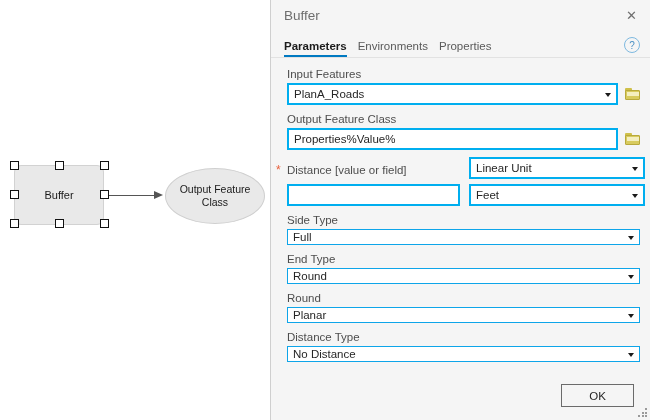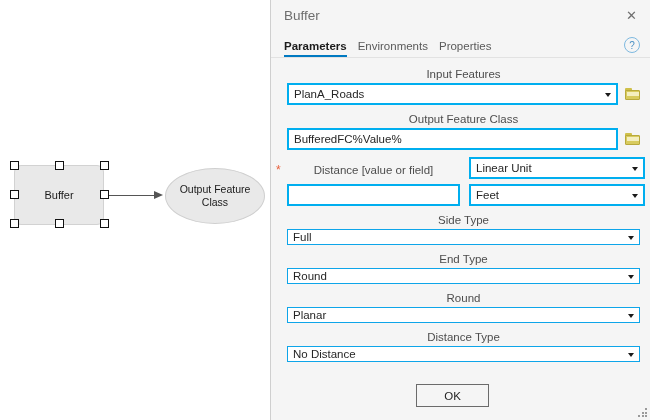--- a/index.html
+++ b/index.html
@@ -175,7 +175,6 @@
     flex: 1 1 auto;
     padding: 9px 10px 0 16px;
     overflow: hidden;
-    text-align: center;
   }
 
   .field-label {

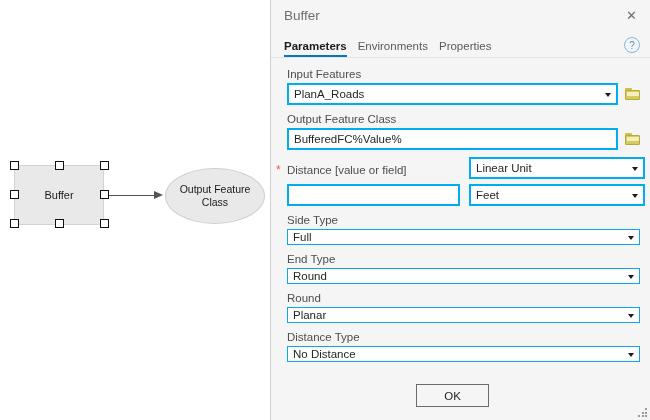--- a/index.html
+++ b/index.html
@@ -370,7 +370,7 @@
       <div class="field-label">Output Feature Class</div>
       <div class="row">
         <div class="ctrl highlight plain-input">
-          <span>BufferedFC%Value%</span>
+          <span>Properties%Value%</span>
         </div>
         <div class="folder-icon">
           <span class="tab-piece"></span>

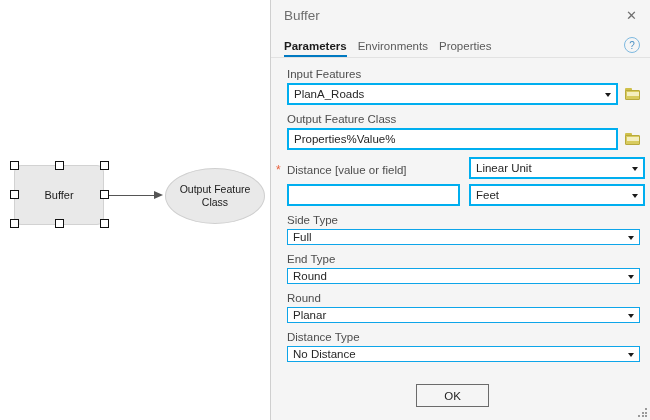--- a/index.html
+++ b/index.html
@@ -276,7 +276,7 @@
     height: 45px;
     padding: 9px 16px 0 0;
     display: flex;
-    justify-content: center;
+    justify-content: flex-end;
     align-items: flex-start;
   }
   .ok-btn {

